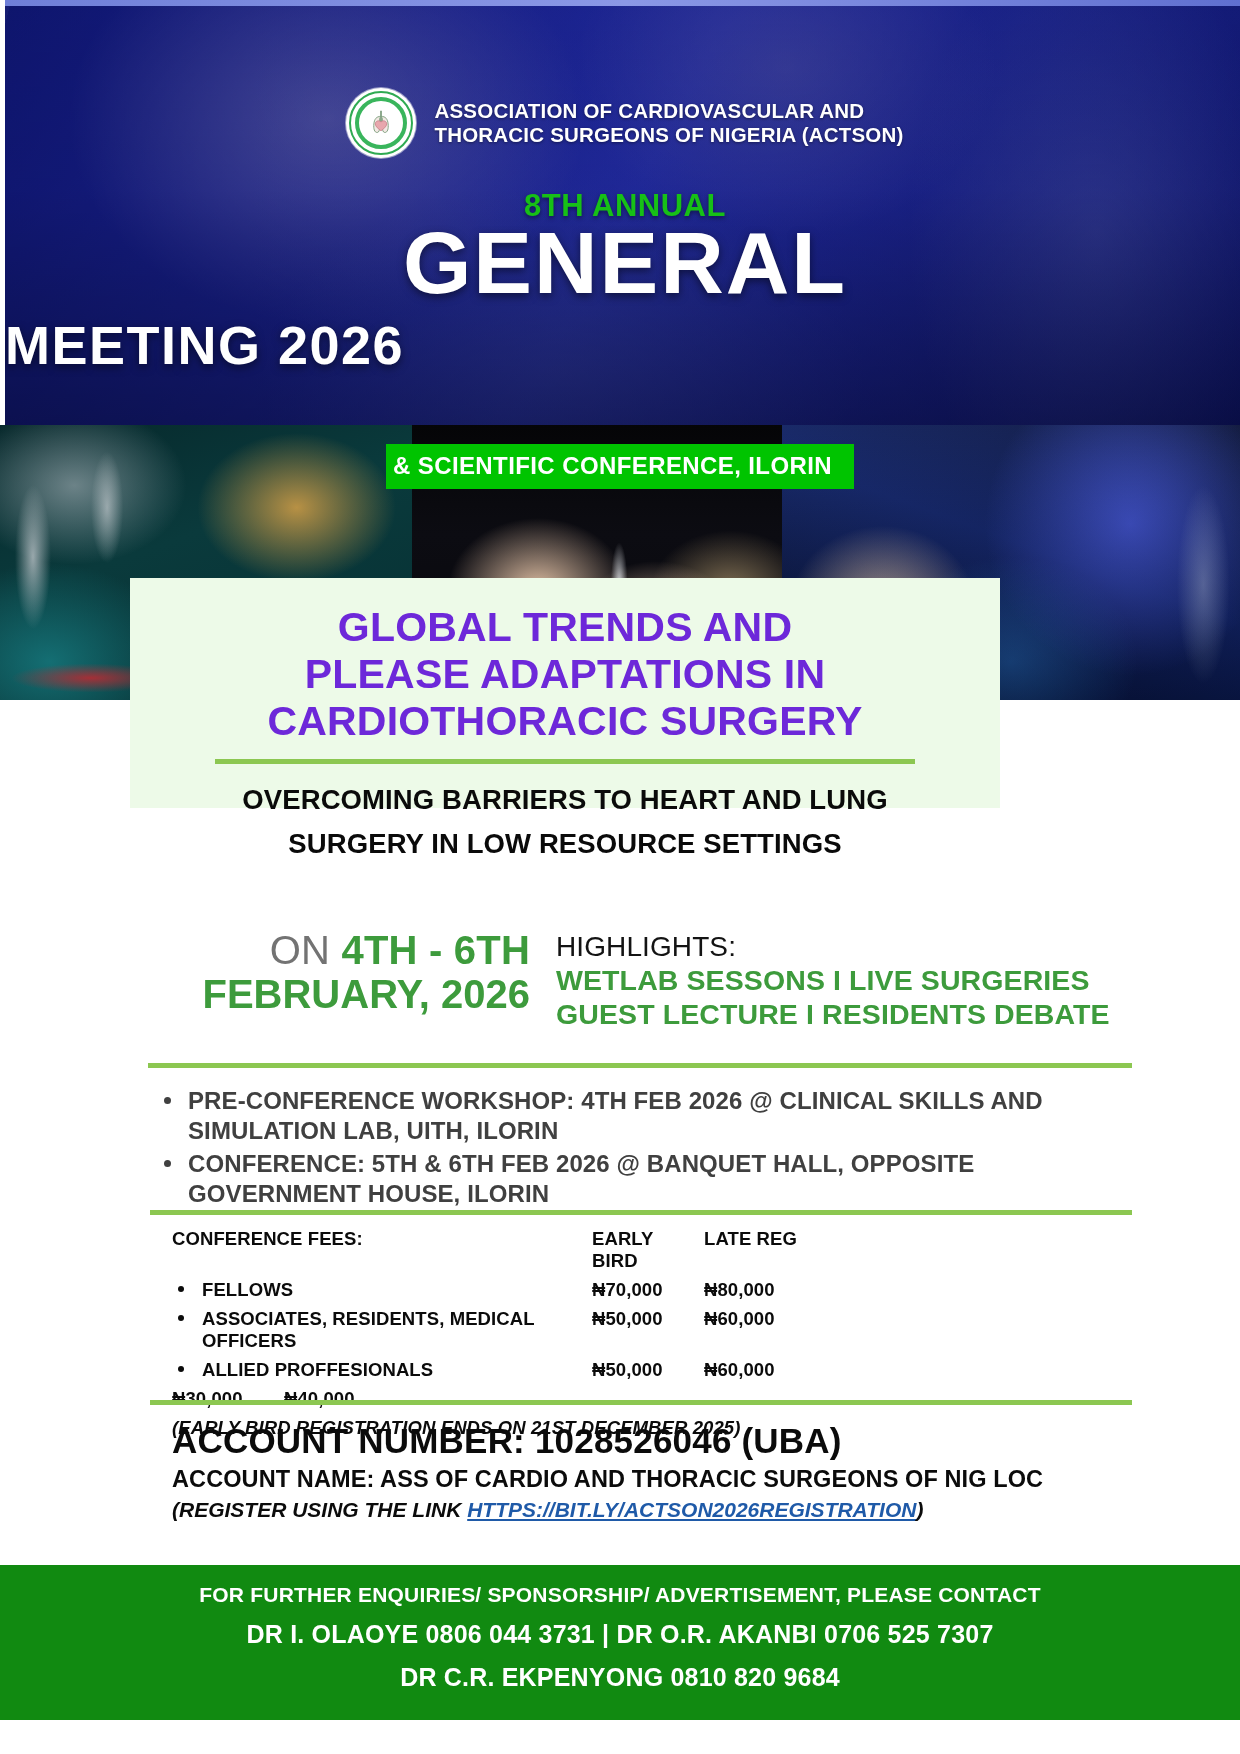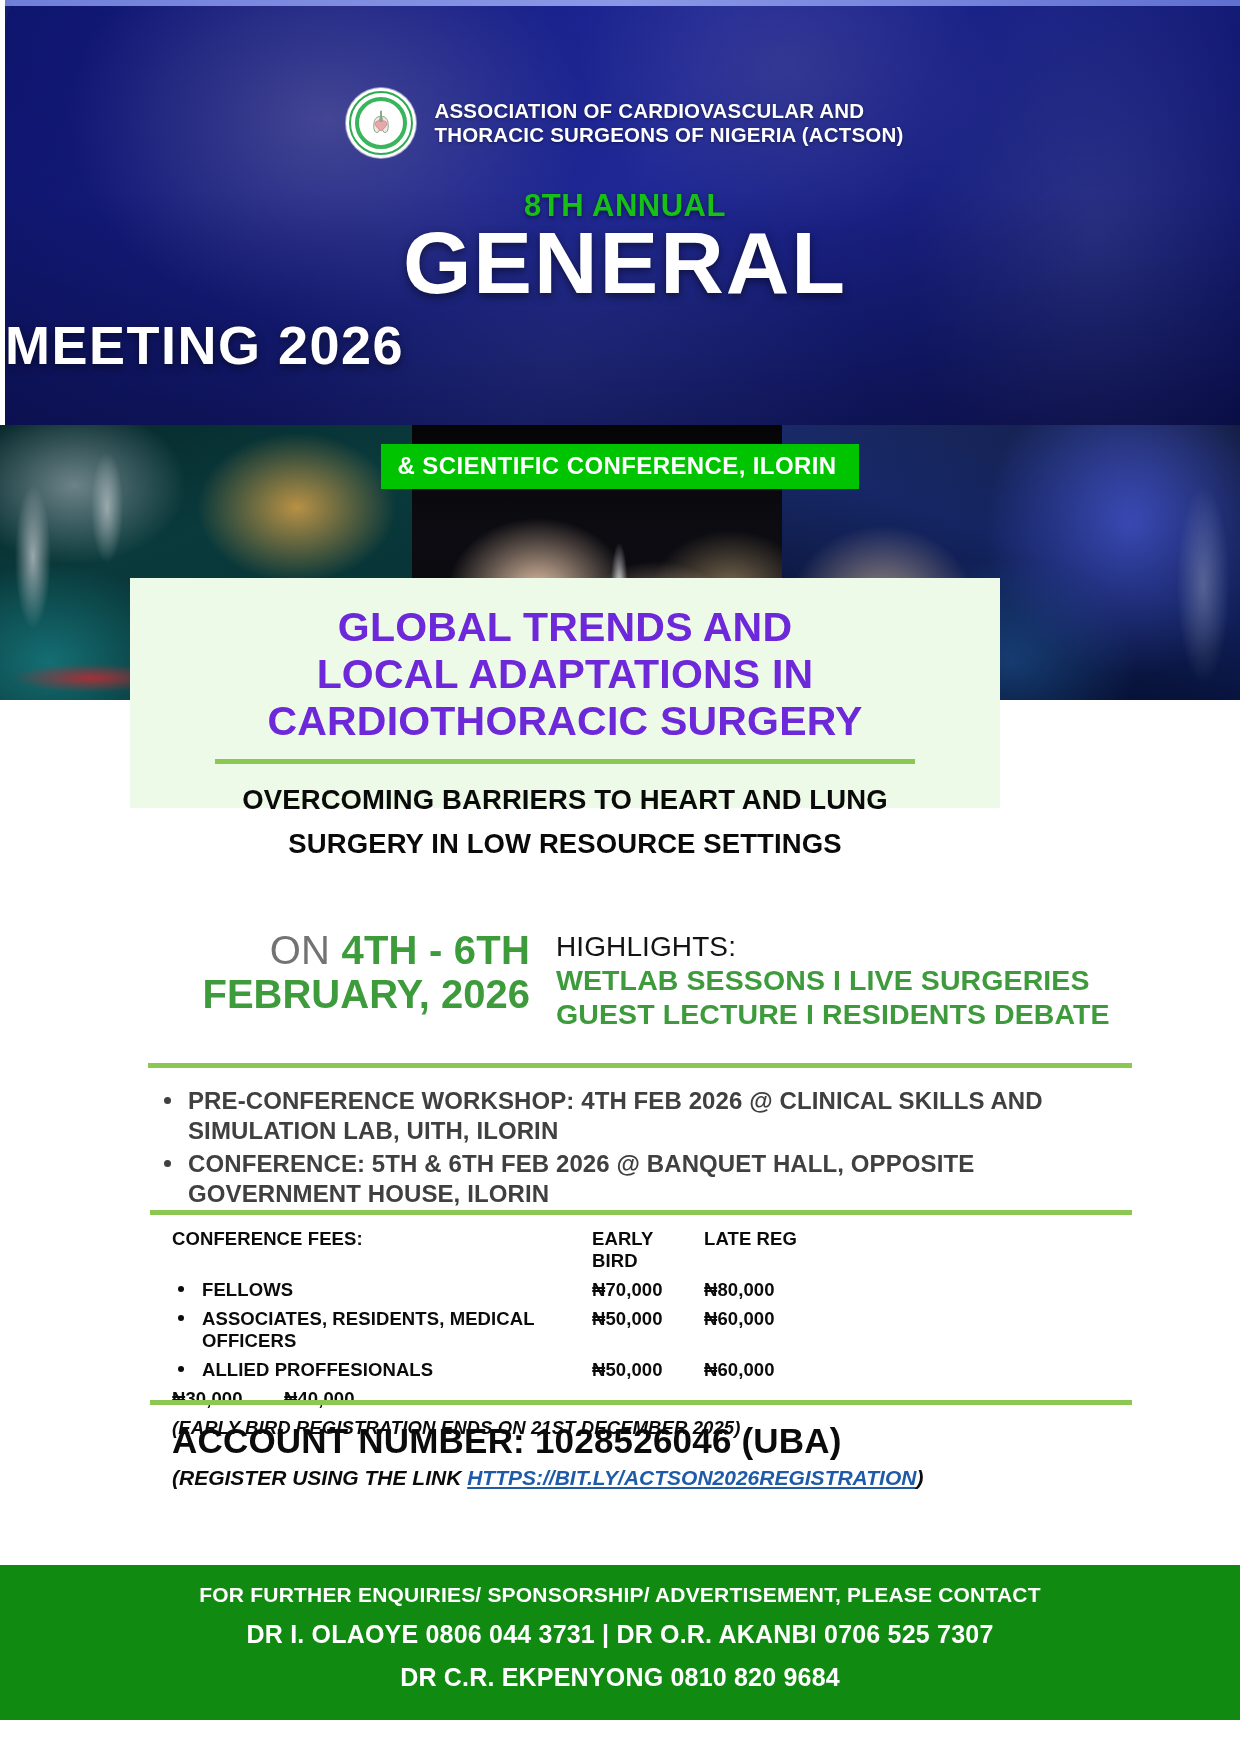--- a/index.html
+++ b/index.html
@@ -136,7 +136,7 @@
   .banner span {
     display:inline-block; background:#00c400; color:#ffffff;
     font-size:24px; font-weight:bold; letter-spacing:.4px;
-    padding:8px 22px 9px 16px;
+    padding:8px 22px 9px 7px;
   }
 
   

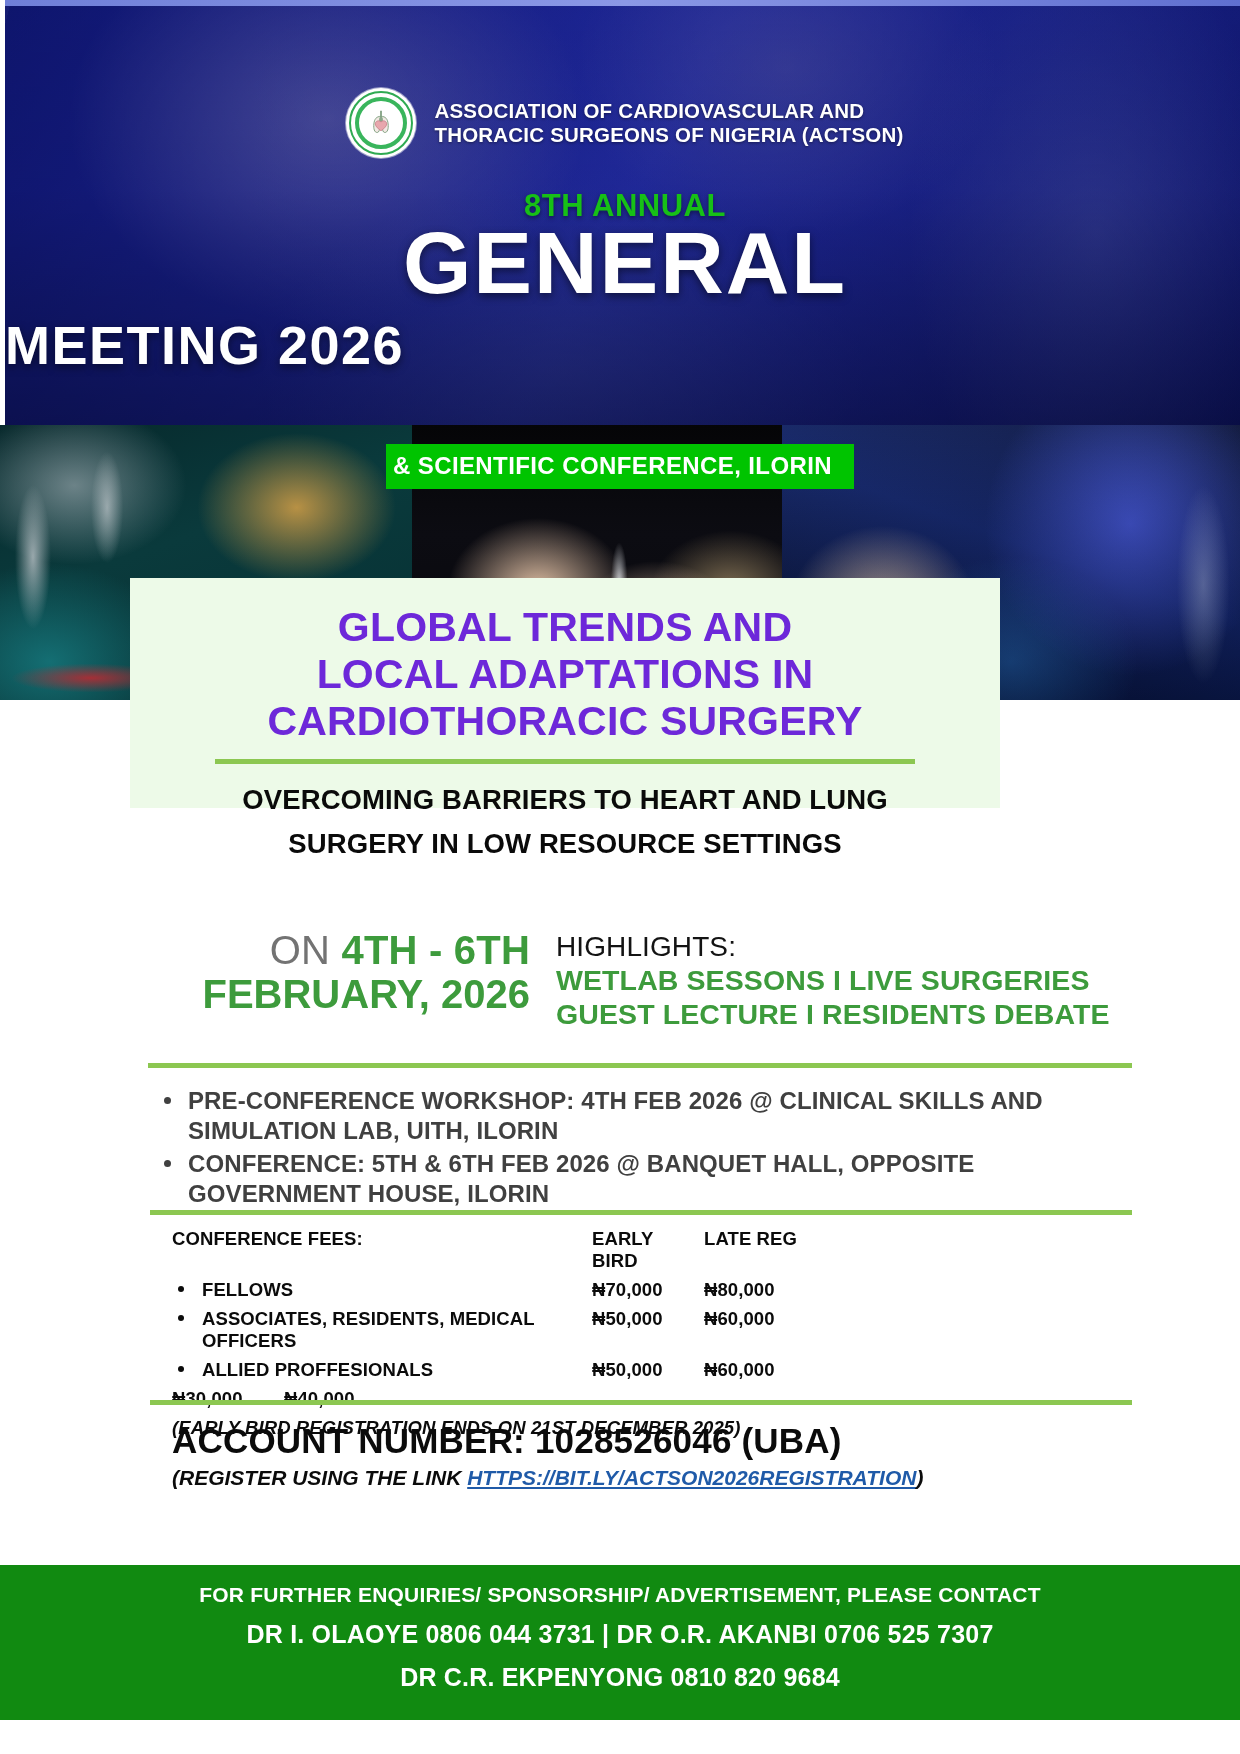--- a/index.html
+++ b/index.html
@@ -274,7 +274,7 @@
   <div class="theme">
     <h1>
       <span>GLOBAL TRENDS AND</span><br>
-      <span>LOCAL ADAPTATIONS IN</span><br>
+      <span>PLEASE ADAPTATIONS IN</span><br>
       <span>CARDIOTHORACIC SURGERY</span>
     </h1>
     <div class="rule"></div>

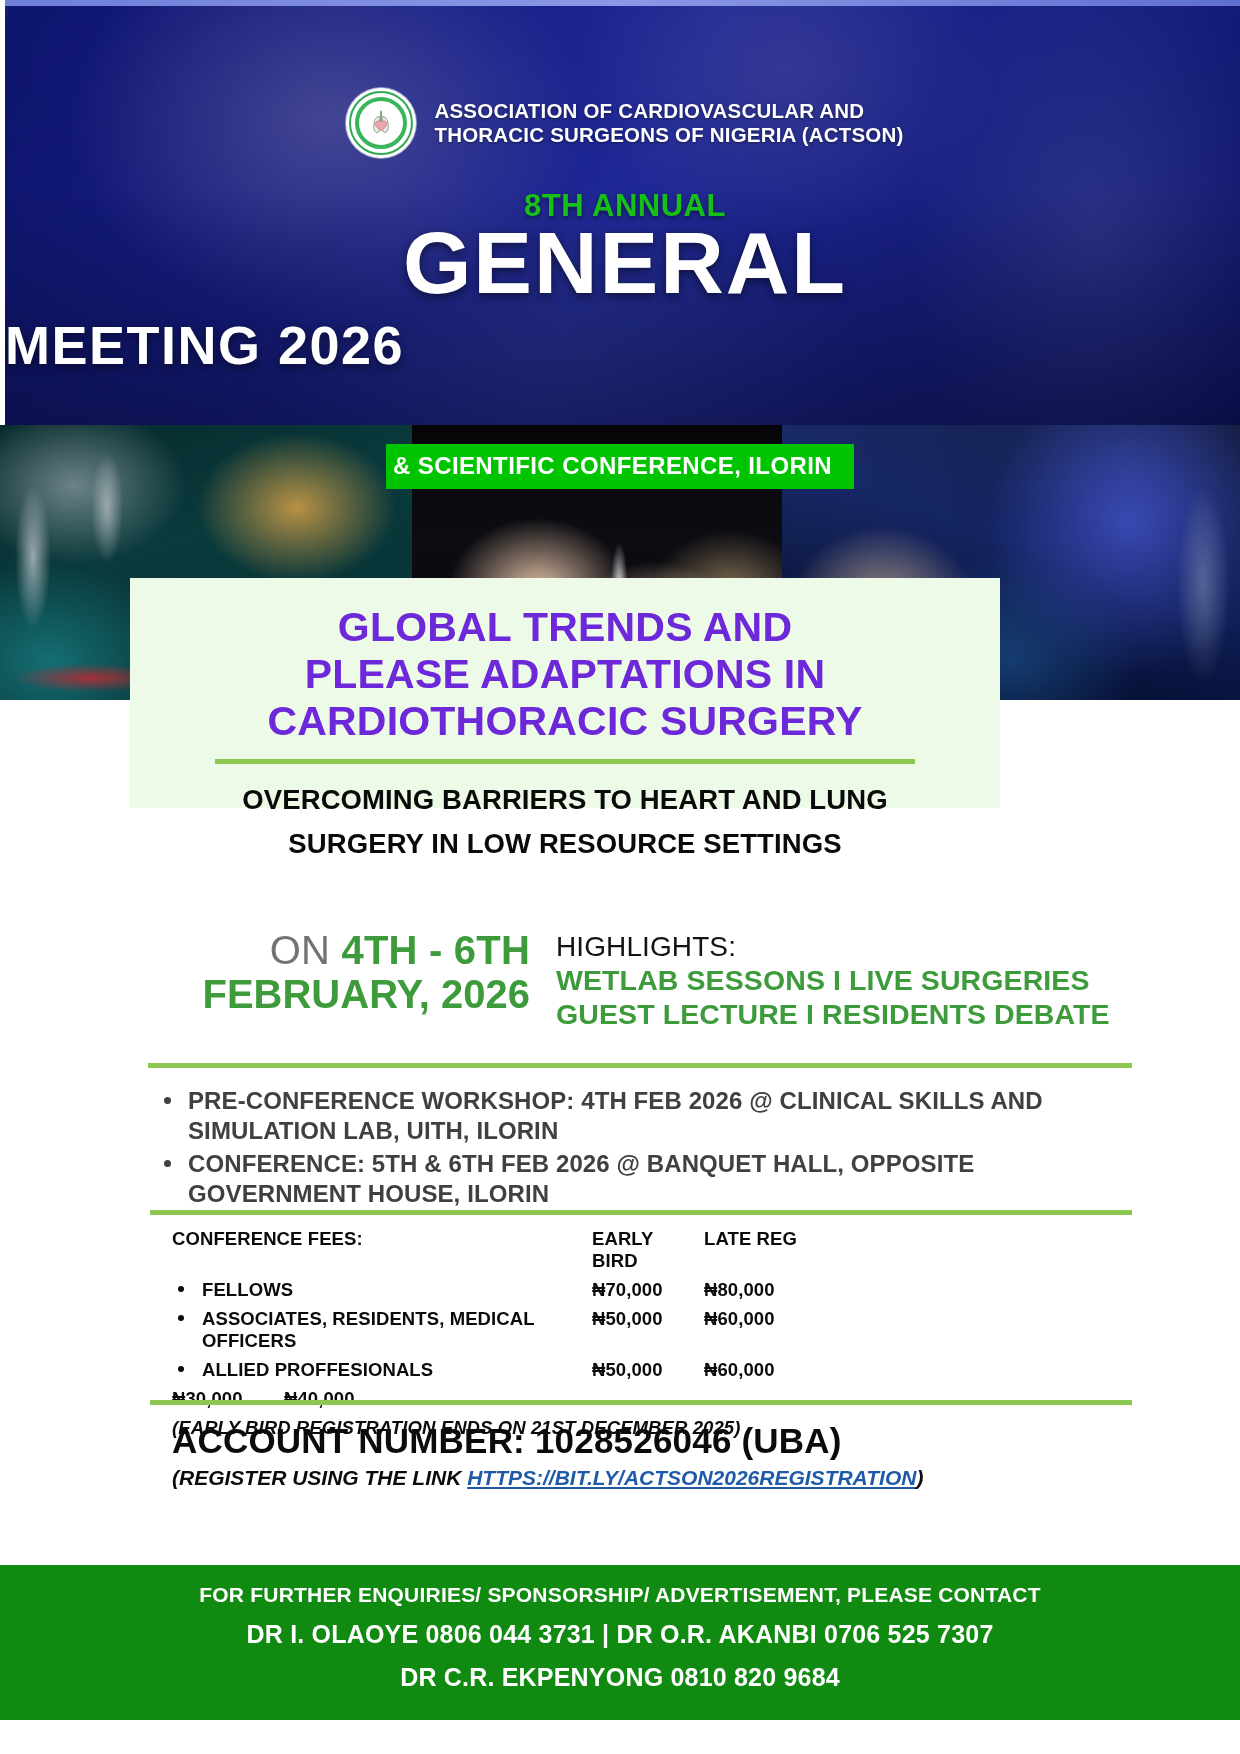--- a/index.html
+++ b/index.html
@@ -361,6 +361,7 @@
 
   <div class="account">
     <div class="acct-num">ACCOUNT NUMBER: 1028526046 (UBA)</div>
+    <div class="acct-name">ACCOUNT NAME: ASS OF CARDIO AND THORACIC SURGEONS OF NIG LOC</div>
     <div class="acct-reg">
       <span>(REGISTER USING THE LINK </span><a href="#">HTTPS://BIT.LY/ACTSON2026REGISTRATION</a><span>)</span>
     </div>

